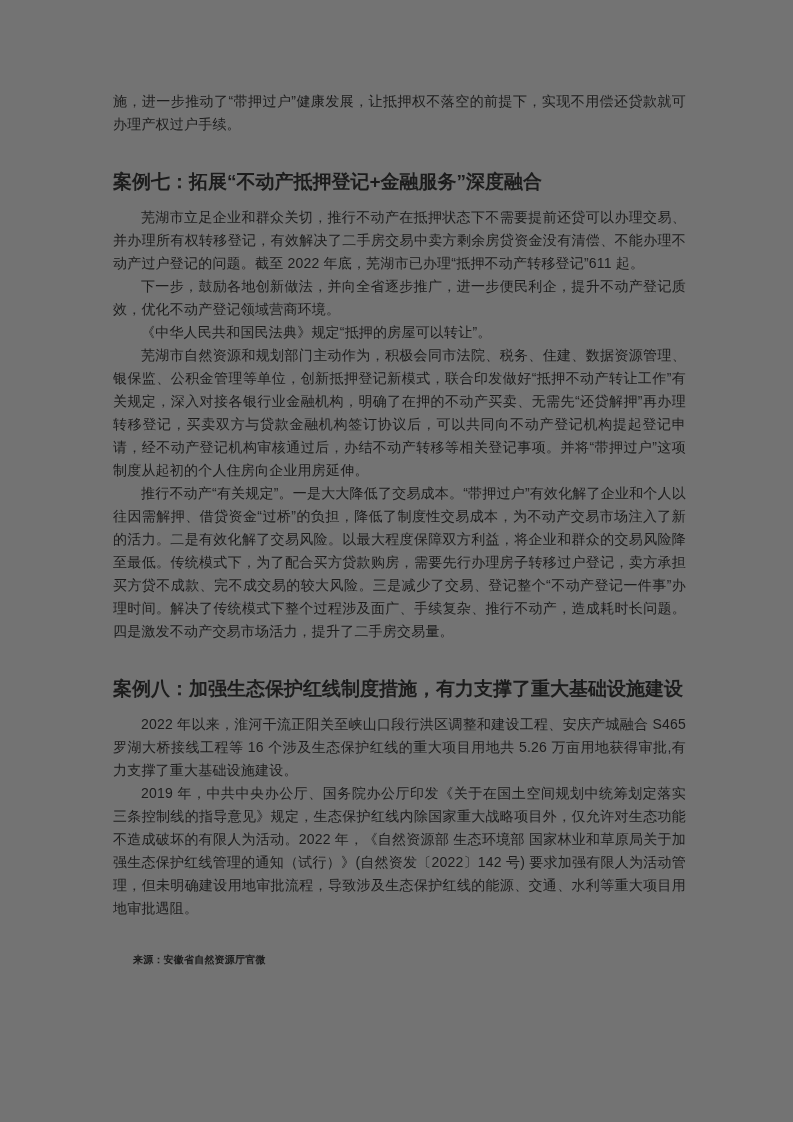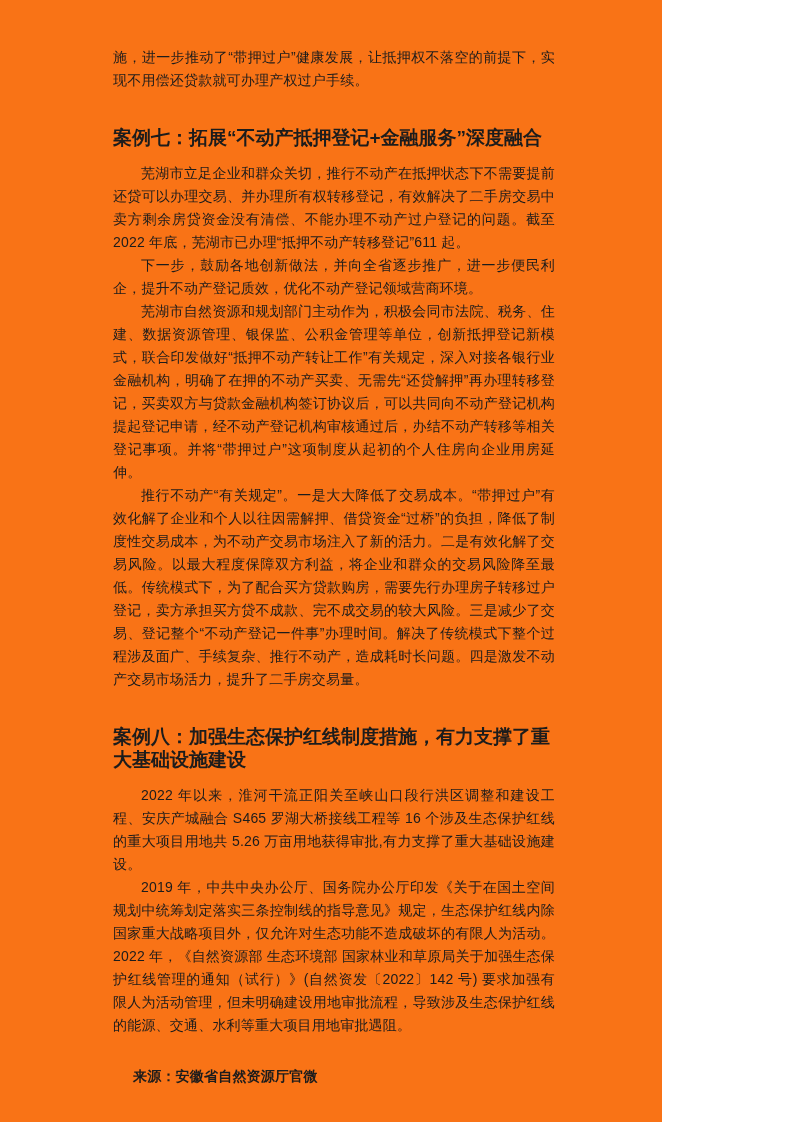--- a/index.html
+++ b/index.html
@@ -16,10 +16,10 @@
   }
   .page {
     box-sizing: border-box;
-    width: 662px;
+    width: 793px;
     height: 1122px;
-    padding: 46px 107px 0 113px;
-    background: #f97316;
+    padding: 90px 107px 0 113px;
+    background: #737373;
   }
   .para {
     margin: 0;

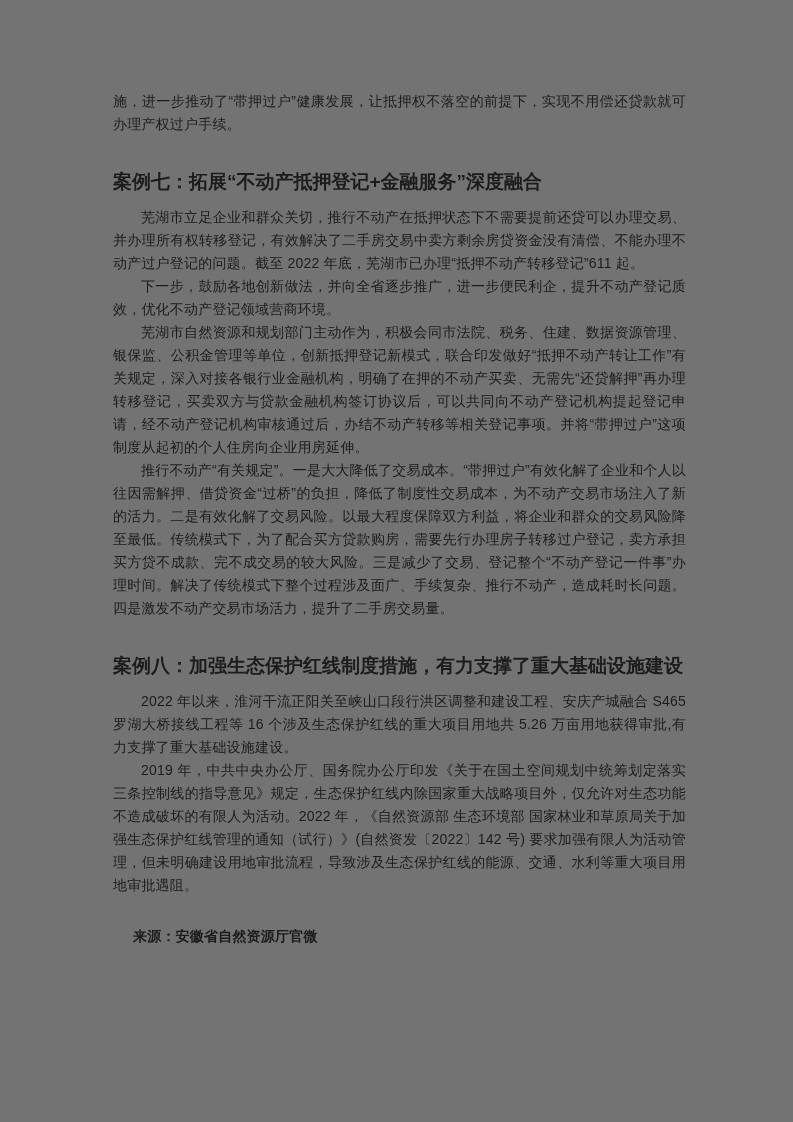--- a/index.html
+++ b/index.html
@@ -65,6 +65,7 @@
 
   <p class="para"><span>下一步，鼓励各地创新做法，并向全省逐步推广，进一步便民利企，提升不动产登记质效，优化不动产登记领域营商环境。</span></p>
 
+  <p class="para"><span>《中华人民共和国民法典》规定“抵押的房屋可以转让”。</span></p>
 
   <p class="para"><span>芜湖市自然资源和规划部门主动作为，积极会同市法院、税务、住建、数据资源管理、银保监、公积金管理等单位，创新抵押登记新模式，联合印发做好“抵押不动产转让工作”有关规定，深入对接各银行业金融机构，明确了在押的不动产买卖、无需先“还贷解押”再办理转移登记，买卖双方与贷款金融机构签订协议后，可以共同向不动产登记机构提起登记申请，经不动产登记机构审核通过后，办结不动产转移等相关登记事项。并将“带押过户”这项制度从起初的个人住房向企业用房延伸。</span></p>
 

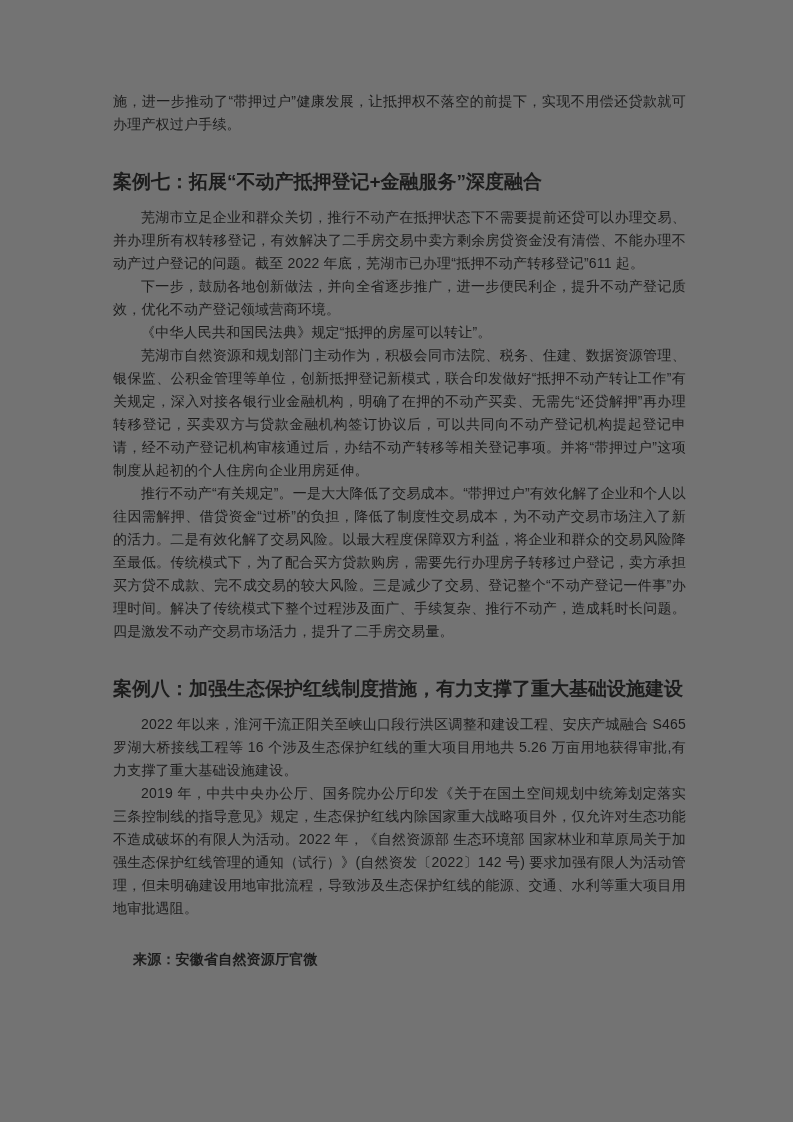--- a/index.html
+++ b/index.html
@@ -45,7 +45,7 @@
   }
   .source {
     margin: 28px 0 0 20px;
-    font-size: 14px;
+    font-size: 10px;
     line-height: 23px;
     font-weight: bold;
     text-indent: 0;

